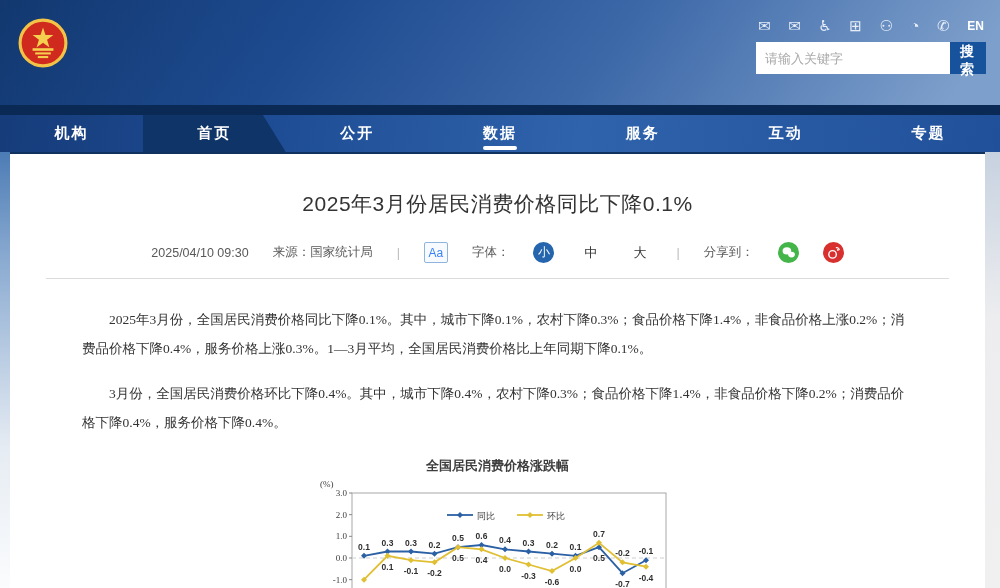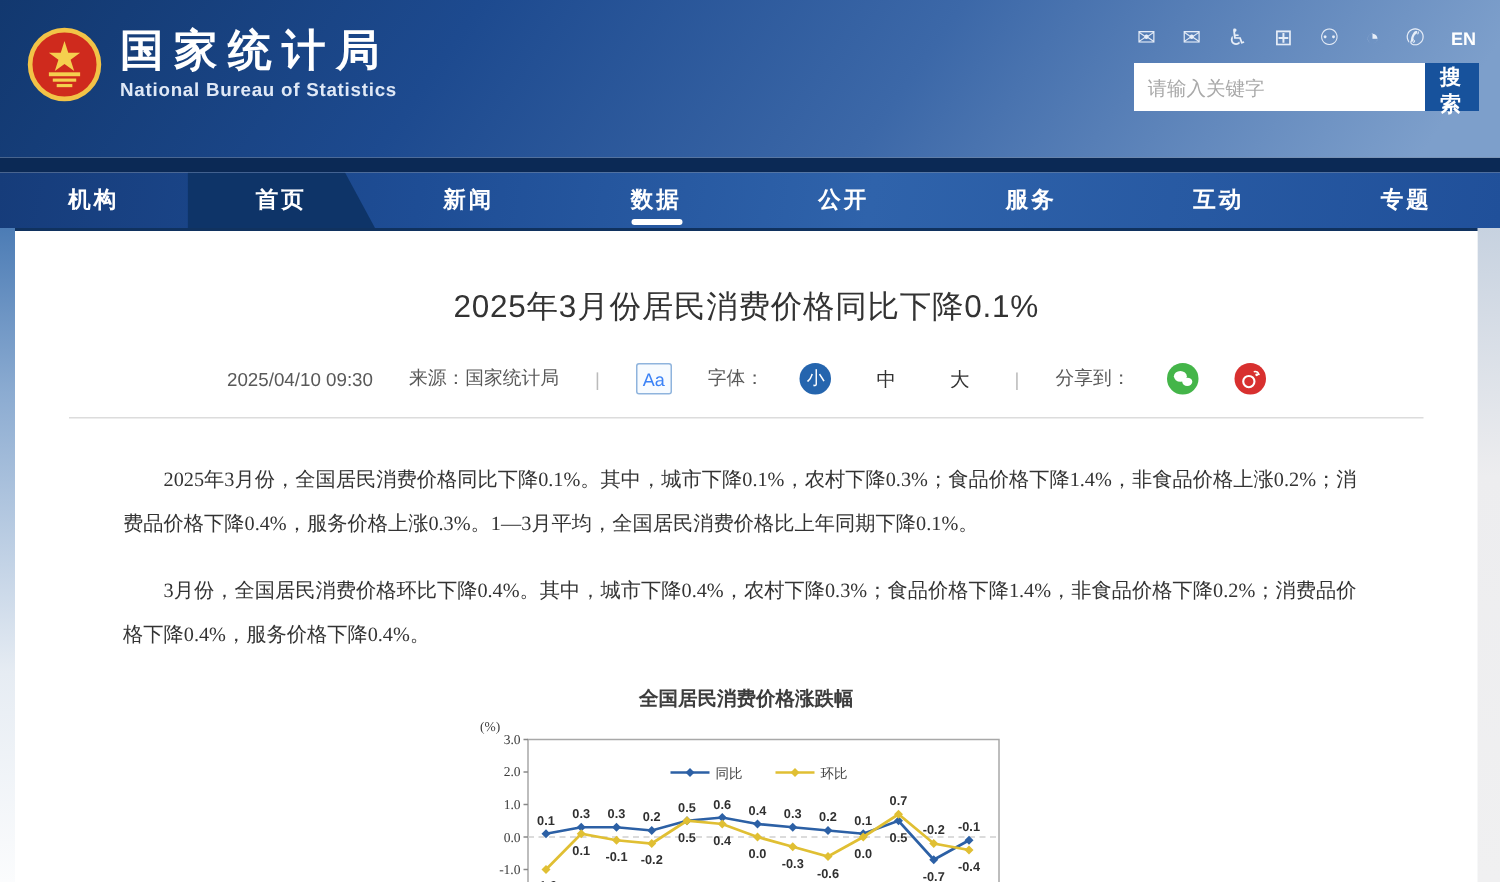--- a/index.html
+++ b/index.html
@@ -87,10 +87,6 @@
         <rect x="16.5" y="33" width="15" height="2" fill="#f5cf4e"></rect>
         <rect x="19" y="36.5" width="10" height="2" fill="#f5cf4e"></rect>
       </svg>
-      <div>
-        <div class="site-name">国家统计局</div>
-        <div class="site-name-en">National Bureau of Statistics</div>
-      </div>
     </div>
 
     <div class="header-right">

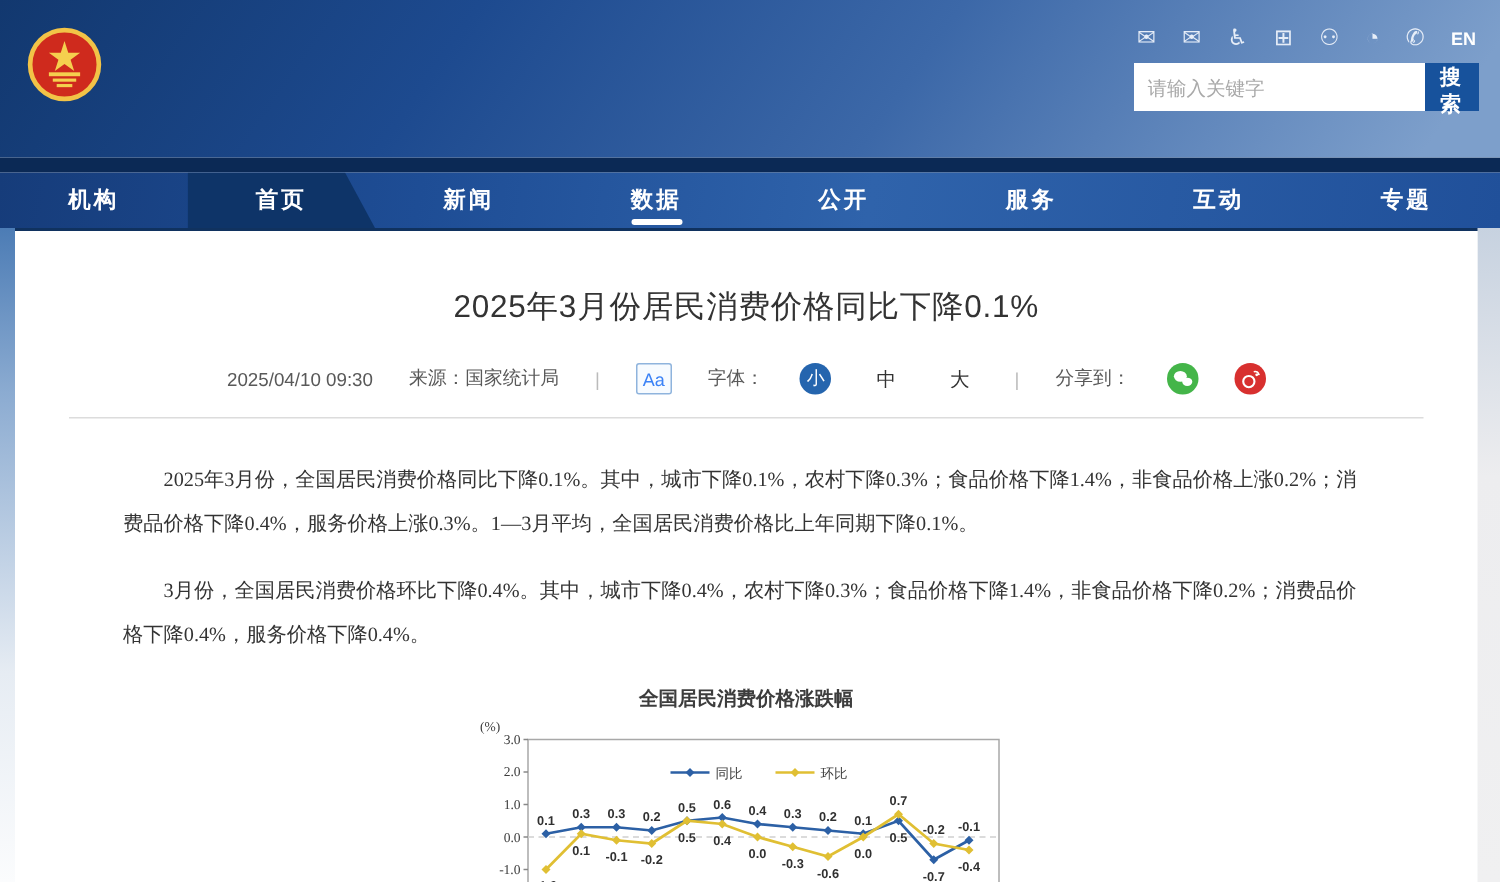--- a/index.html
+++ b/index.html
@@ -111,7 +111,6 @@
   <div class="nav-bar">
     <div class="nav-item">机构</div>
     <div class="nav-item home">首页</div>
-    <div class="nav-item">新闻</div>
     <div class="nav-item active">数据</div>
     <div class="nav-item">公开</div>
     <div class="nav-item">服务</div>

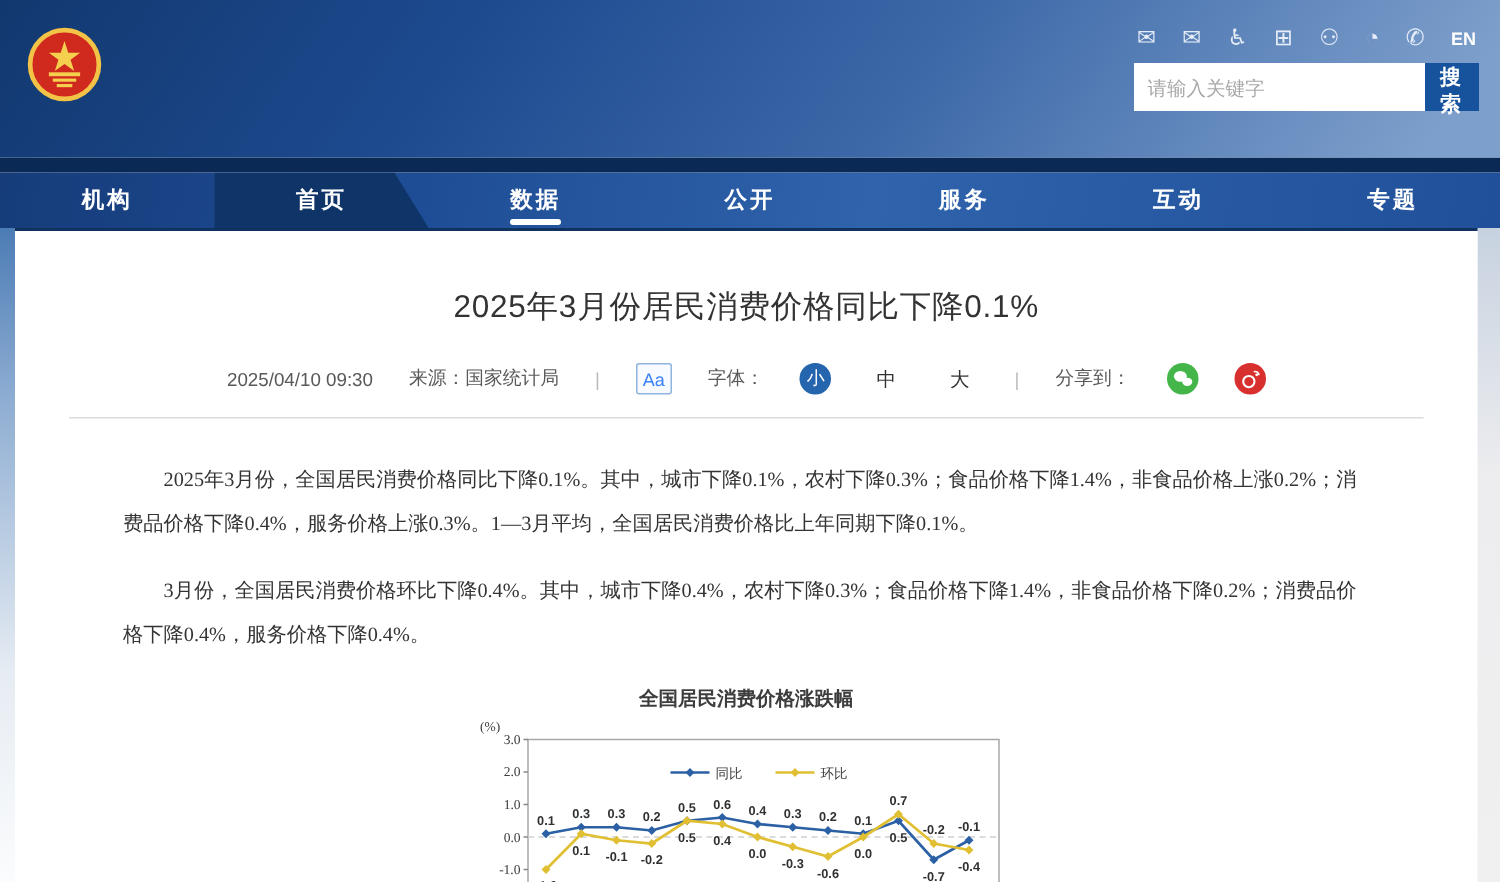--- a/index.html
+++ b/index.html
@@ -111,8 +111,8 @@
   <div class="nav-bar">
     <div class="nav-item">机构</div>
     <div class="nav-item home">首页</div>
+    <div class="nav-item">公开</div>
     <div class="nav-item active">数据</div>
-    <div class="nav-item">公开</div>
     <div class="nav-item">服务</div>
     <div class="nav-item">互动</div>
     <div class="nav-item">专题</div>

